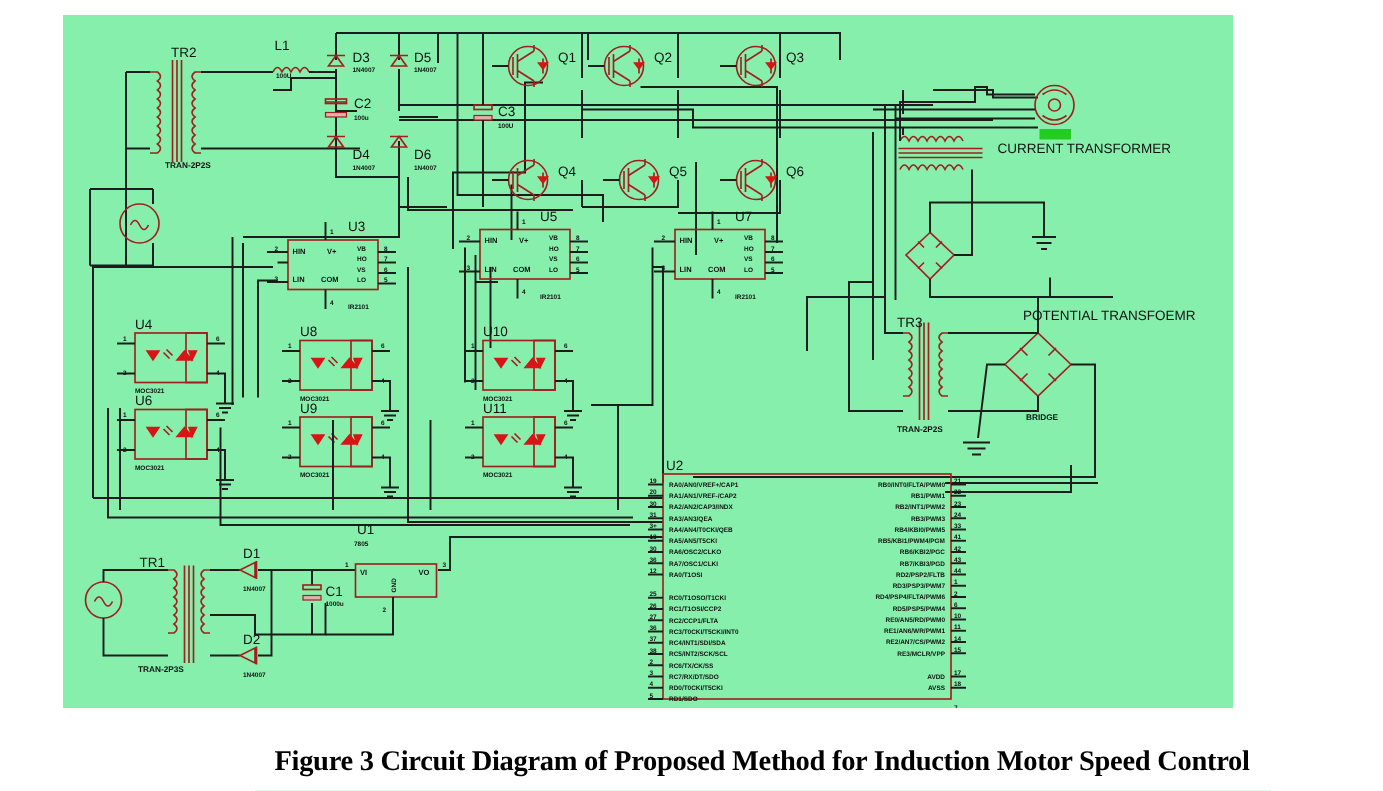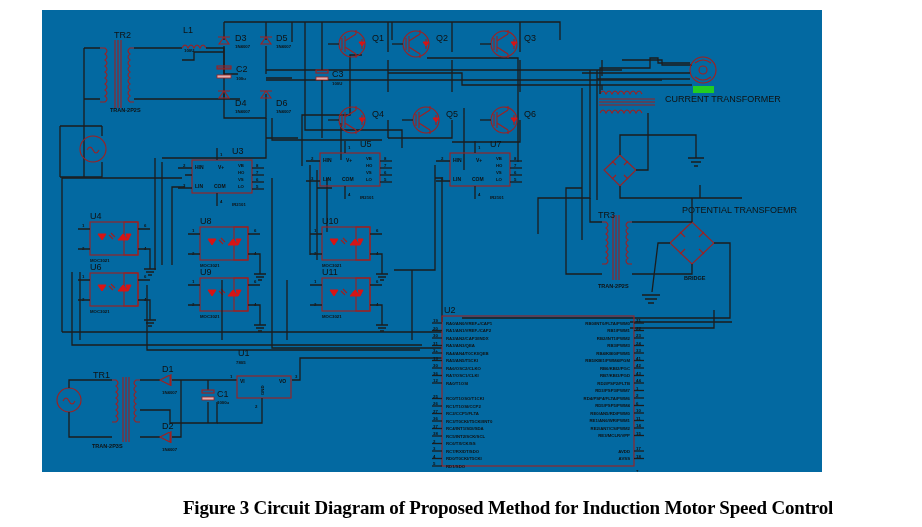--- a/index.html
+++ b/index.html
@@ -4,7 +4,7 @@
 <style>
   html, body { margin:0; padding:0; background:#ffffff; }
   body { width:922px; height:527px; position:relative; overflow:hidden; font-family:"Liberation Sans", sans-serif; }
-  #canvas { position:absolute; left:42px; top:10px; width:780px; height:462px; background:#0369a1; }
+  #canvas { position:absolute; left:42px; top:10px; width:780px; height:462px; background:#86efac; }
   svg { position:absolute; left:0; top:0; }
   .w { stroke:#1c1c1c; stroke-width:1.3; fill:none; }
   .r { stroke:#a02020; stroke-width:1.1; fill:none; }

